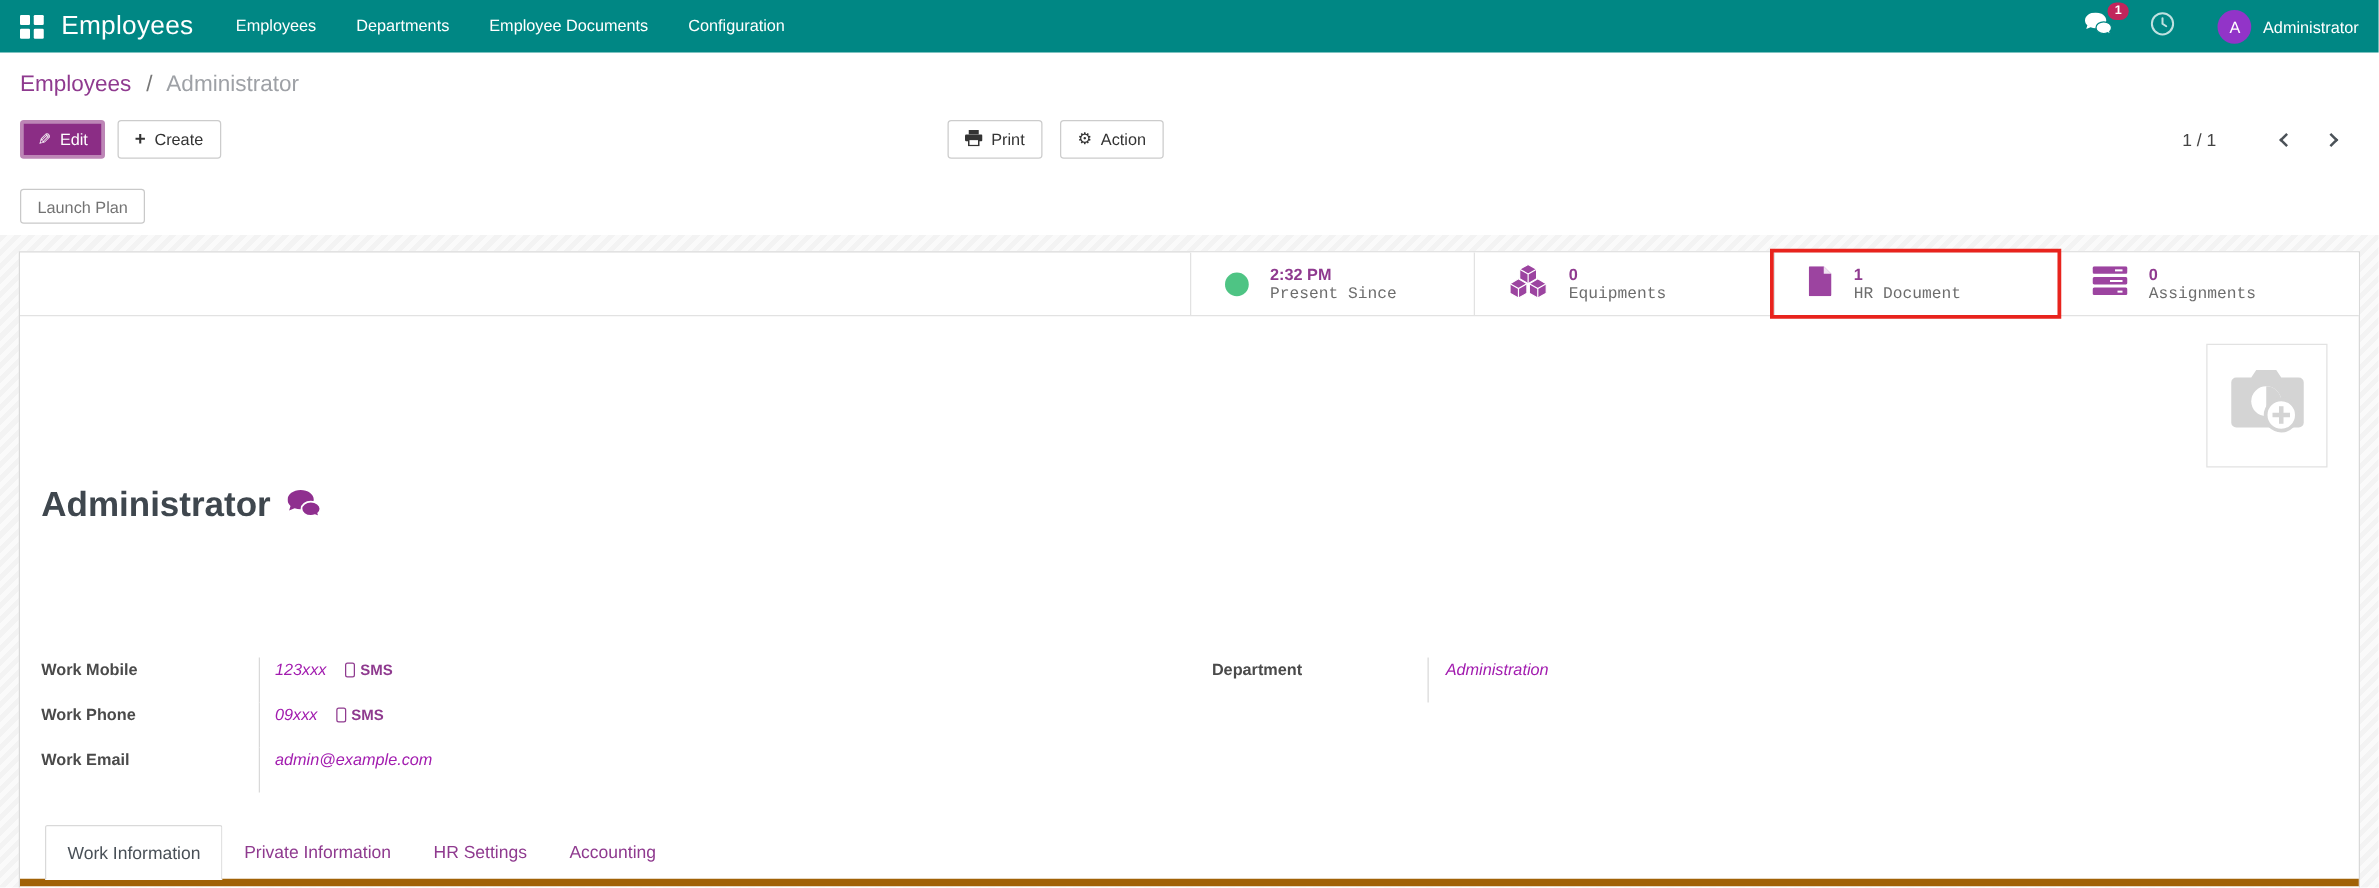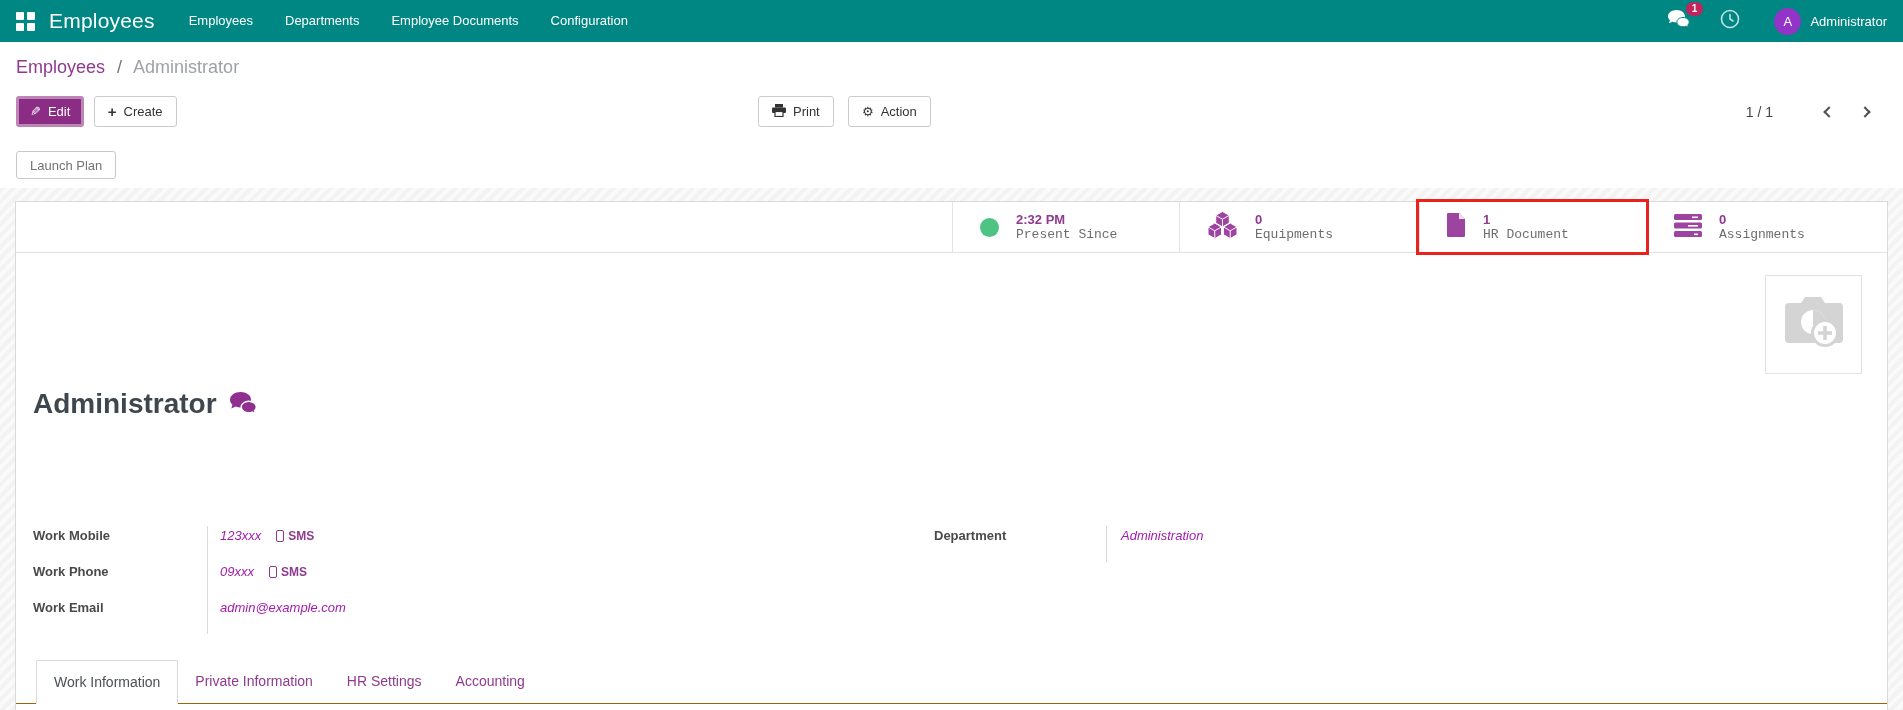--- a/index.html
+++ b/index.html
@@ -103,7 +103,7 @@
   .title-chat-icon { cursor:pointer; margin-top:4px; }
 
   
-  .field-group { display:flex; margin-top:104px; }
+  .field-group { display:flex; margin-top:104px;gap:36px; }
   .inner-group { width:918px; }
   .inner-group-left { padding-left:17px; }
   .field-row { display:flex; height:36px; align-items:flex-start; }

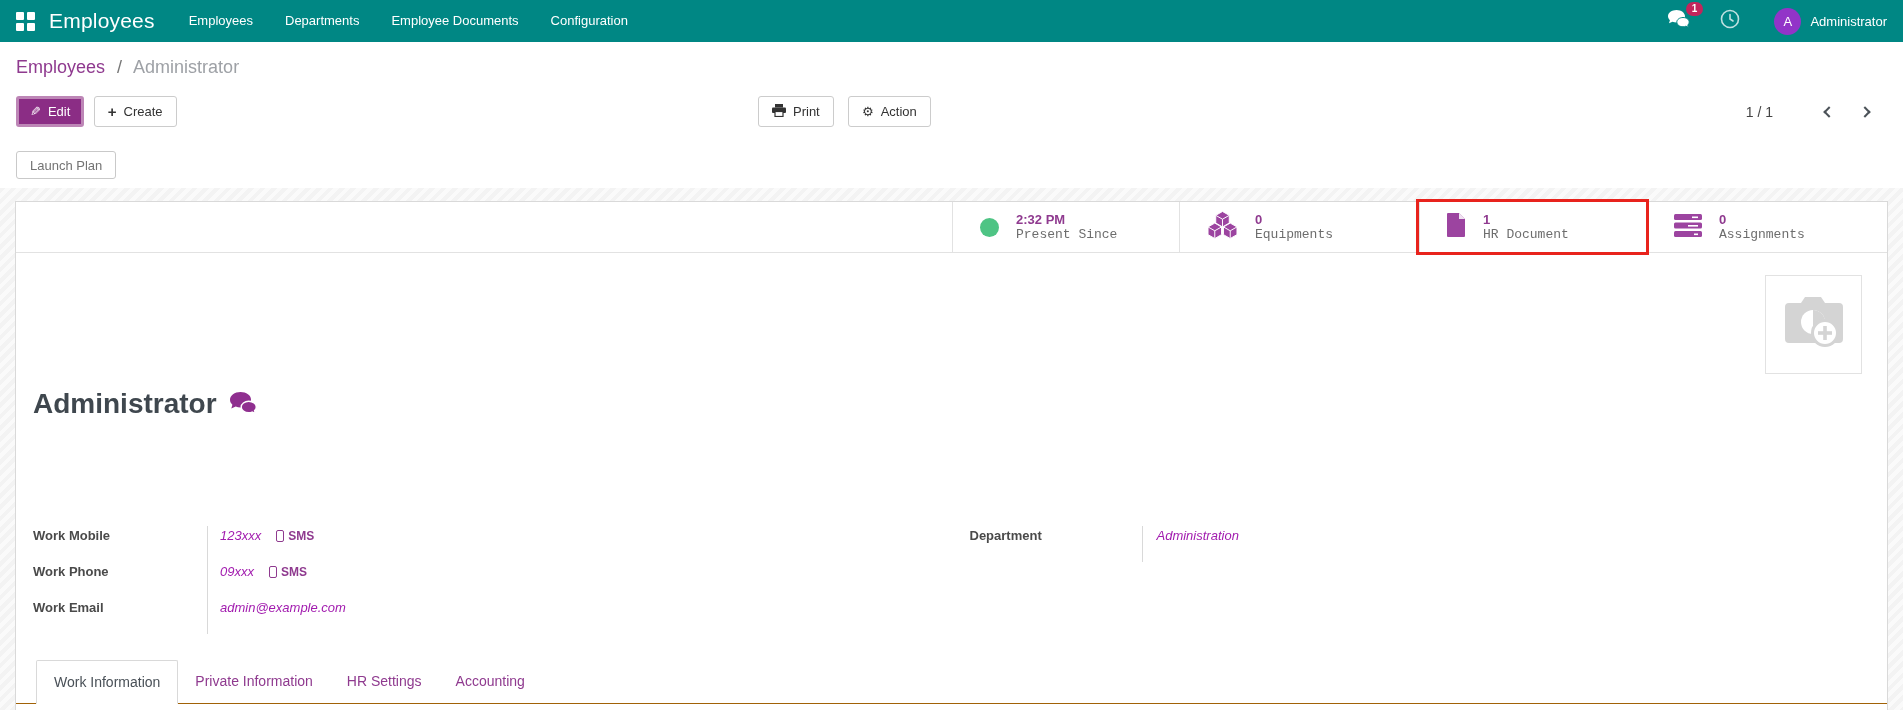--- a/index.html
+++ b/index.html
@@ -119,7 +119,7 @@
   .phone-glyph { width:8px; height:12px; border:1.5px solid #8f3a8f; border-radius:2px; display:inline-block; }
 
   
-  .tabs { margin-top:26px; padding-left:20px; border-bottom:1px solid #a16207; display:flex; }
+  .tabs { margin-top:26px; padding-left:20px; border-bottom:6px solid #a16207; display:flex; }
   .tab {
     font-size:14px; padding:13px 17px; color:#8f3a8f; cursor:pointer;
     margin-bottom:-1px; white-space:nowrap;

